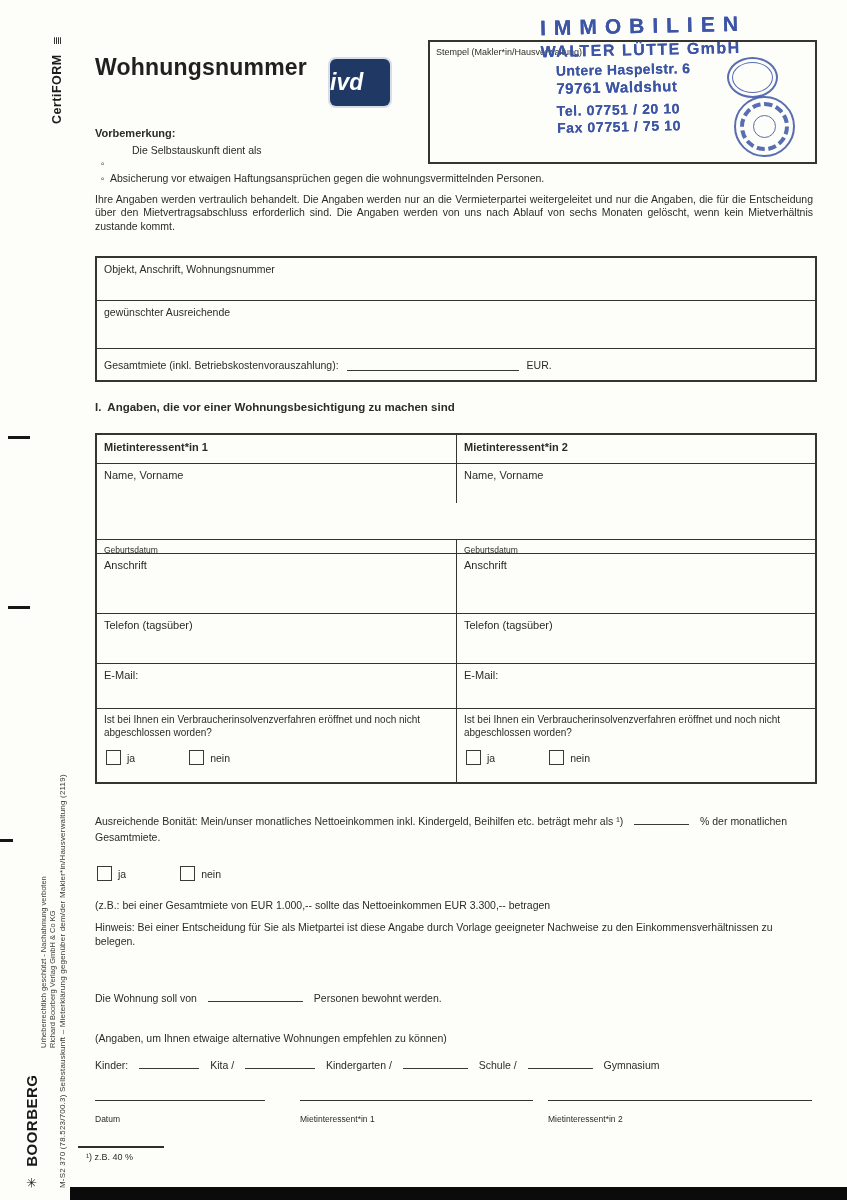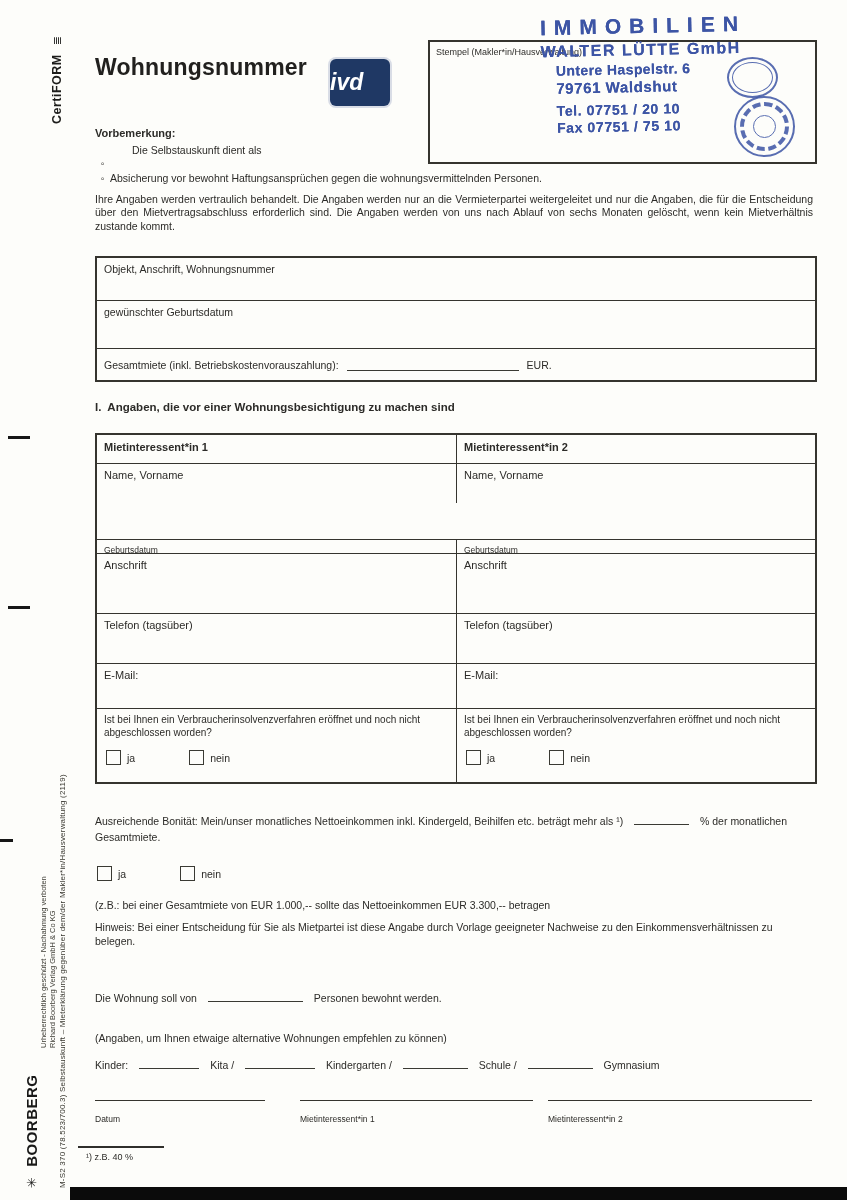--- a/index.html
+++ b/index.html
@@ -138,7 +138,7 @@
     </div>
     <div class="vb-bullet">
       <span class="b">◦</span>
-      <span>Absicherung vor bewohnt Haftungsansprüchen gegen die wohnungsvermittelnden Personen.</span>
+      <span>Absicherung vor etwaigen Haftungsansprüchen gegen die wohnungsvermittelnden Personen.</span>
     </div>
     <p class="vb-para">Ihre Angaben werden vertraulich behandelt. Die Angaben werden nur an die Vermieterpartei weitergeleitet und nur die Angaben, die für die Entscheidung über den Mietvertragsabschluss erforderlich sind. Die Angaben werden von uns nach Ablauf von sechs Monaten gelöscht, wenn kein Mietverhältnis zustande kommt.</p>
   </div>

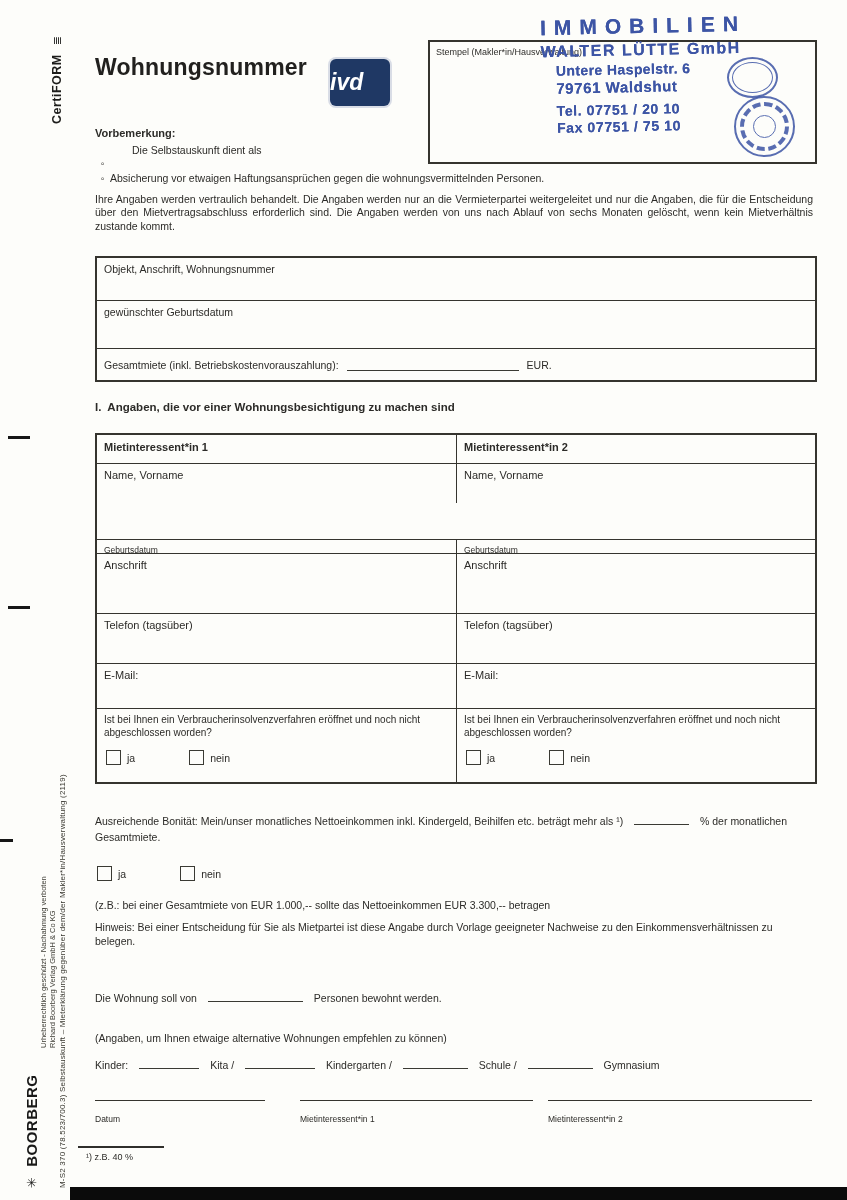--- a/index.html
+++ b/index.html
@@ -148,7 +148,7 @@
       <span class="obj-lbl">Objekt, Anschrift, Wohnungsnummer</span>
     </div>
     <div class="obj-r2">
-      <span class="obj-lbl">gewünschter Geburtsdatum</span>
+      <span class="obj-lbl">gewünschter Ausreichende</span>
     </div>
     <div class="obj-r3">
       <span class="obj-lbl">Gesamtmiete (inkl. Betriebskostenvorauszahlung):</span>

